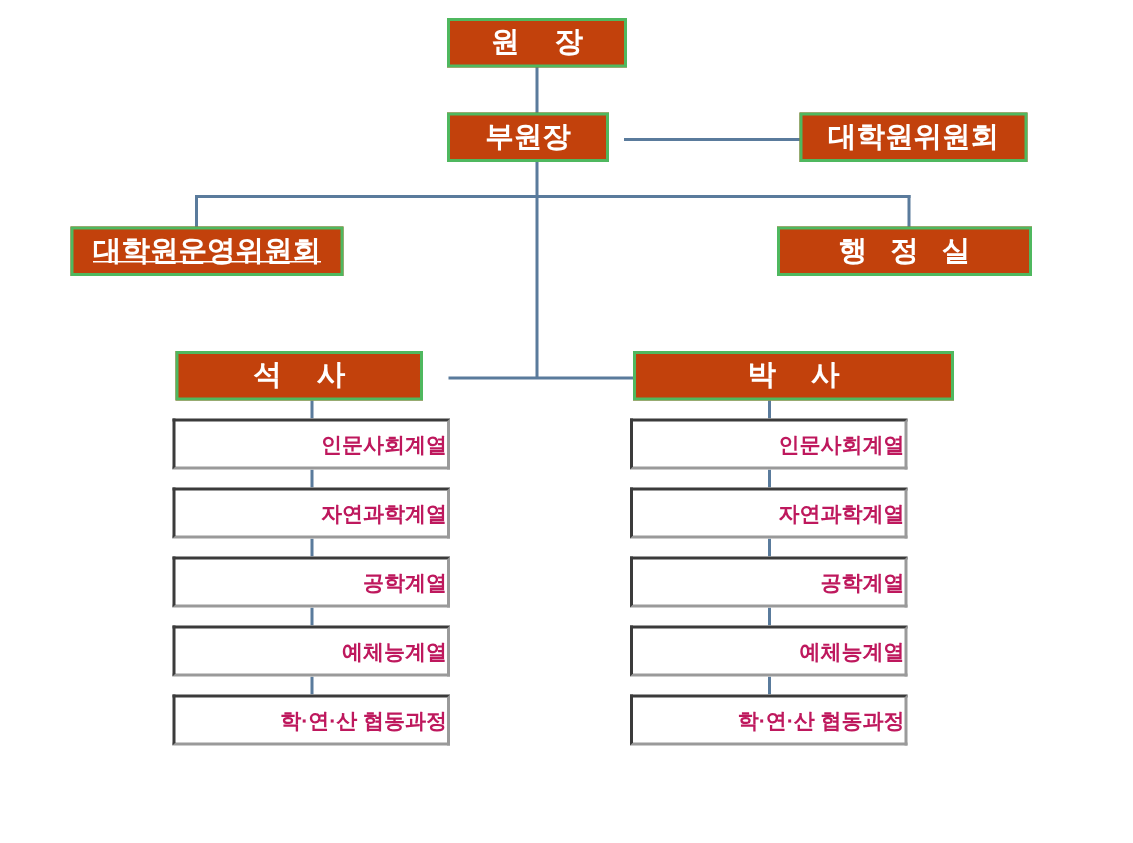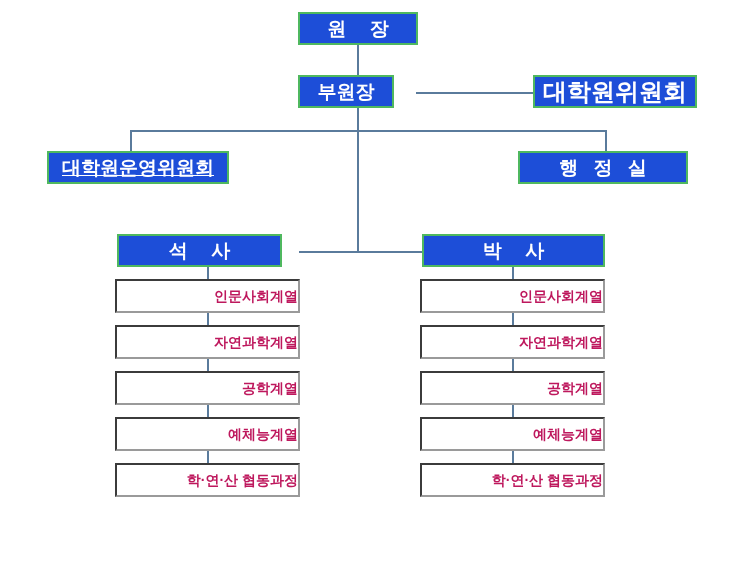--- a/index.html
+++ b/index.html
@@ -22,7 +22,7 @@
   .gbox {
     position: absolute;
     box-sizing: border-box;
-    background: #1d4ed8;
+    background: #c2410c;
     border: 2px solid #4fb85f;
     color: #ffffff;
     font-weight: bold;

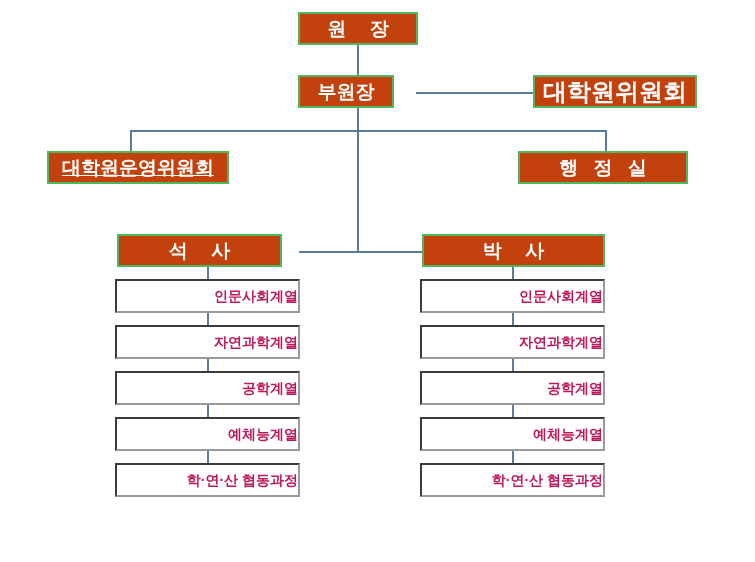--- a/index.html
+++ b/index.html
@@ -112,7 +112,7 @@
     <span class="lbl sp-wide">원  장</span>
   </div>
 
-  <div class="gbox" style="left:298px; top:75px; width:96px; height:33px; font-size:19px;">
+  <div class="gbox" style="left:298px; top:75px; width:108px; height:33px; font-size:19px;">
     <span class="lbl sp-none">부원장</span>
   </div>
 

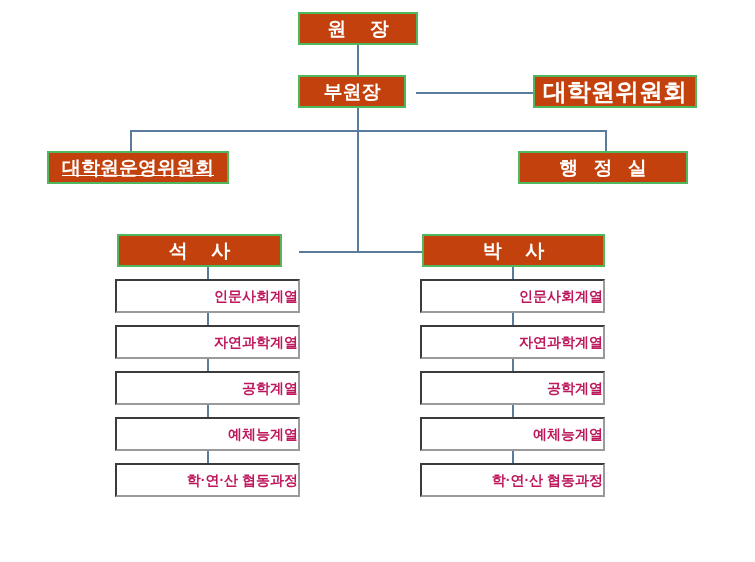--- a/index.html
+++ b/index.html
@@ -116,7 +116,7 @@
     <span class="lbl sp-none">부원장</span>
   </div>
 
-  <div class="gbox" style="left:533px; top:75px; width:164px; height:33px; font-size:24px;">
+  <div class="gbox" style="left:533px; top:75px; width:152px; height:33px; font-size:19px;">
     <span class="lbl sp-none">대학원위원회</span>
   </div>
 

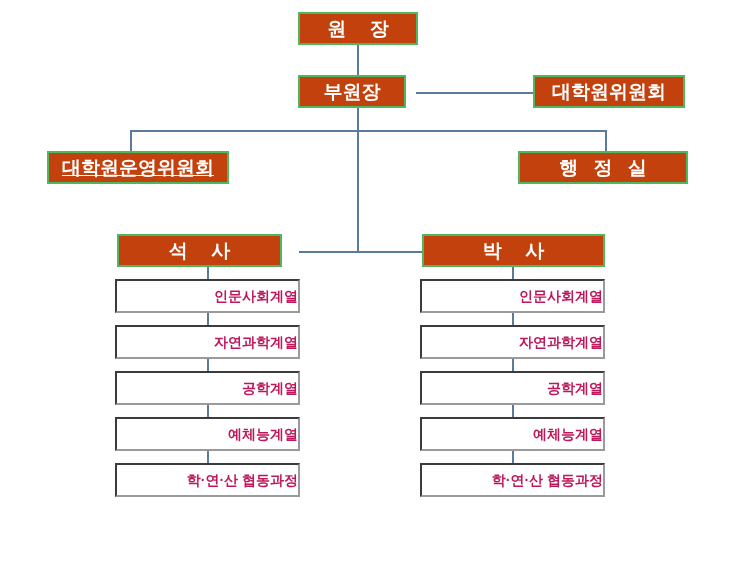--- a/index.html
+++ b/index.html
@@ -132,7 +132,7 @@
     <span class="lbl sp-wide">석  사</span>
   </div>
 
-  <div class="gbox" style="left:422px; top:234px; width:183px; height:33px; font-size:19px;">
+  <div class="gbox" style="left:422px; top:234px; width:214px; height:33px; font-size:19px;">
     <span class="lbl sp-wide">박  사</span>
   </div>
 

